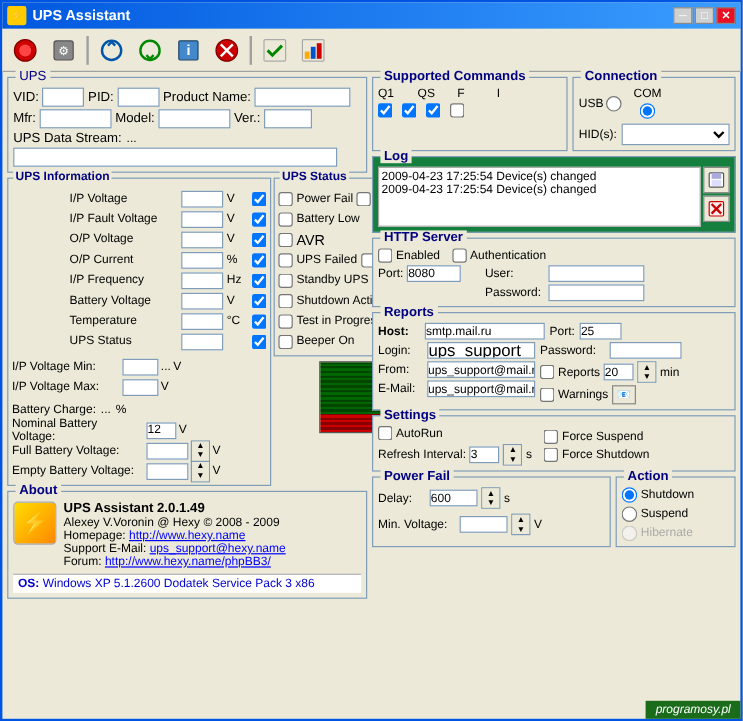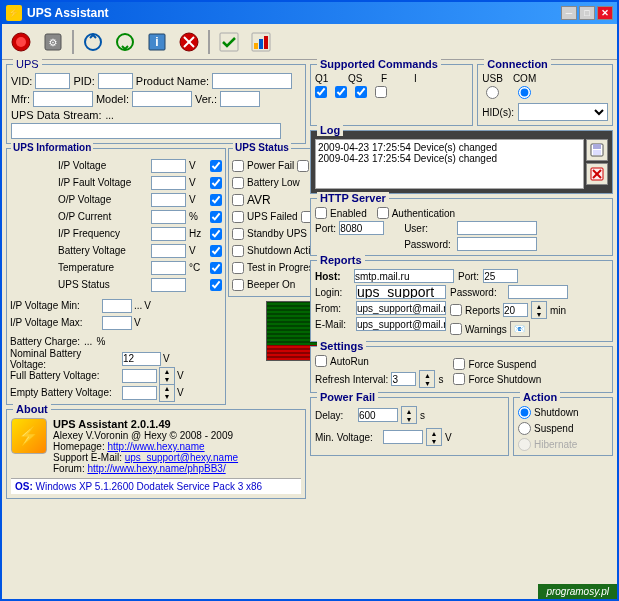--- a/index.html
+++ b/index.html
@@ -473,7 +473,7 @@
         <div style="border:1px solid #7f9db9; padding:4px; position:relative; background:#ece9d8;">
           <span style="position:absolute;top:-7px;left:6px;background:#ece9d8;padding:0 3px;color:#000080;font-weight:bold;font-size:11px;">Connection</span>
           <div style="display:flex; align-items:center; gap:10px; margin-top:4px;">
-            <div style="display:flex; flex-direction:column; align-items:center; gap:2px;">
+            <div style="display:flex; flex-direction:row; align-items:center; gap:2px;">
               <span style="font-size:10px;">USB</span>
               <input type="radio" name="conn" style="">
             </div>

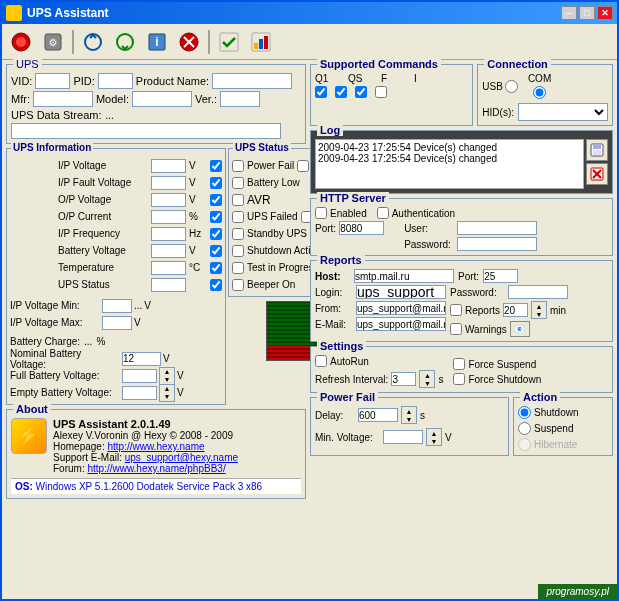--- a/index.html
+++ b/index.html
@@ -489,7 +489,7 @@
         </div>
       </div>
 
-      <div style="border:1px solid #7f9db9; padding:4px; position:relative; background:#404040; margin-bottom:4px;">
+      <div style="border:1px solid #7f9db9; padding:4px; position:relative; background:#15803d; margin-bottom:4px;">
         <span style="position:absolute;top:-7px;left:6px;background:#ece9d8;padding:0 3px;color:#000080;font-weight:bold;font-size:11px;">Log</span>
         <div style="display:flex; gap:2px; margin-top:4px;">
           <div style="flex:1; height:50px; background:#fff; border:1px solid #aaa; padding:2px; font-size:10px; overflow:hidden;">

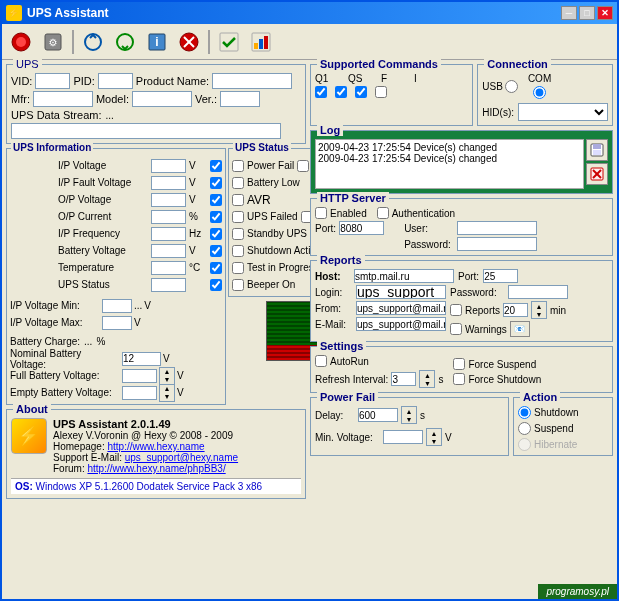--- a/index.html
+++ b/index.html
@@ -334,7 +334,7 @@
 
             <div style="display:flex; align-items:center; gap:2px; height:17px;">
               <span style="font-size:10px; width:110px;">Nominal Battery Voltage:</span>
-              <input style="width: 39px; height: 14px; font-size: 10px; border: 1px solid rgb(127, 157, 185);" value="12">
+              <input style="width: 25px; height: 14px; font-size: 10px; border: 1px solid rgb(127, 157, 185);" value="12">
               <span style="font-size:10px;">V</span>
             </div>
 

